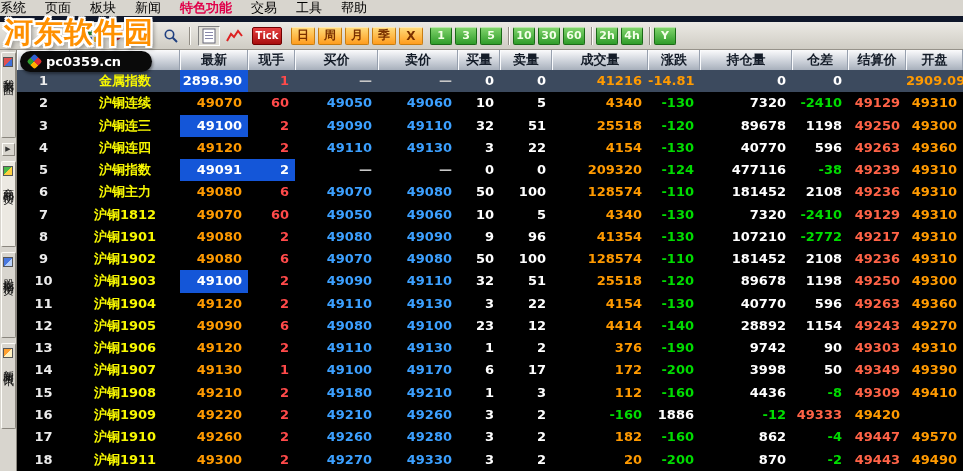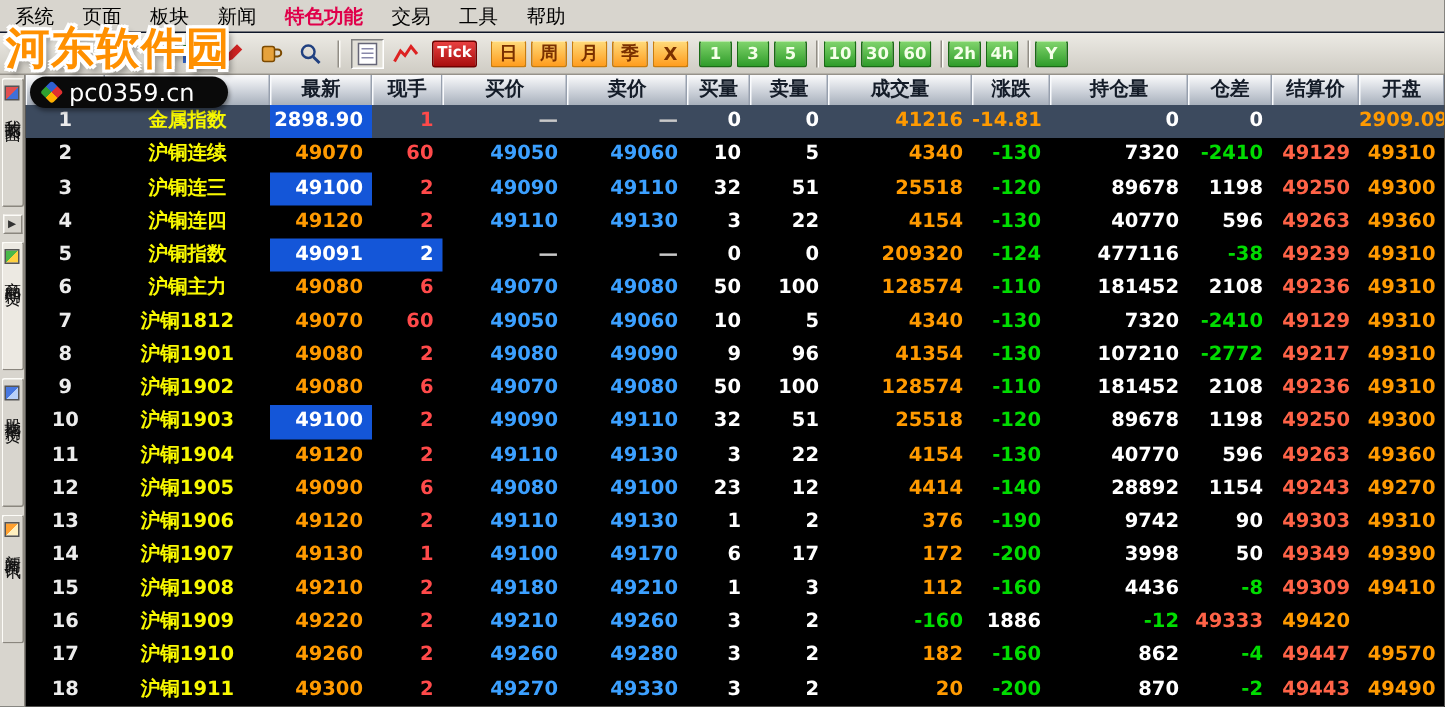--- a/index.html
+++ b/index.html
@@ -7,7 +7,7 @@
   body{position:relative;background:#d8d5ce;font-family:"DejaVu Sans","Liberation Sans",sans-serif;-webkit-font-smoothing:antialiased}
 
   
-  #menubar{height:22px;display:flex;align-items:center;padding-left:10px;background:#d8d5ce;font-size:13px;color:#000;border-bottom:1px solid #0f172a}
+  #menubar{height:22px;display:flex;align-items:center;background:#d8d5ce;font-size:13px;color:#000;border-bottom:6px solid #0f172a}
   .mitem{margin-right:19px;cursor:default}
   .maccent{color:#e0004a;font-weight:700}
 

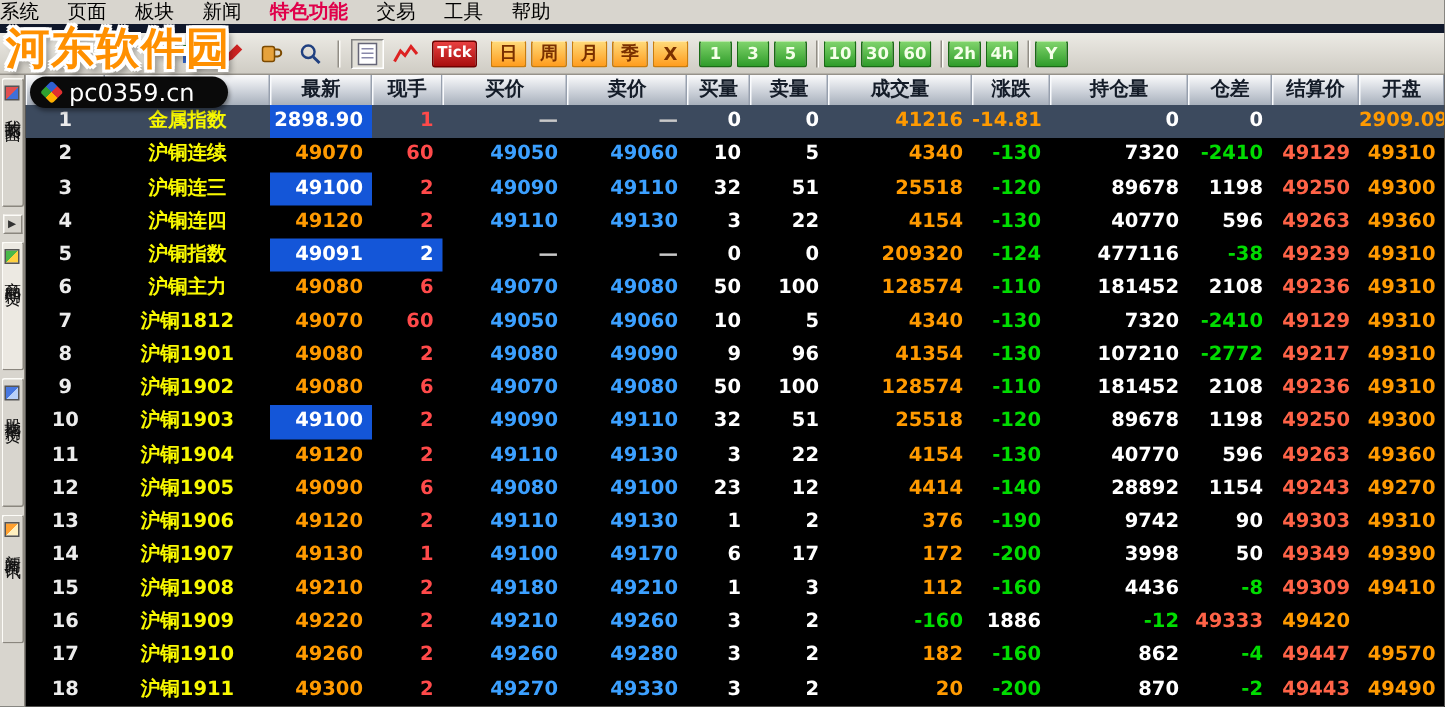--- a/index.html
+++ b/index.html
@@ -12,7 +12,7 @@
   .maccent{color:#e0004a;font-weight:700}
 
   
-  #toolbar{height:28px;display:flex;align-items:center;gap:4px;padding-left:118px;background:linear-gradient(#eceae4,#cfccc4);border-bottom:1px solid #96928a;position:relative}
+  #toolbar{height:28px;display:flex;align-items:center;gap:4px;padding-left:82px;background:linear-gradient(#eceae4,#cfccc4);border-bottom:1px solid #96928a;position:relative}
   .ticon{width:22px;height:20px;display:flex;align-items:center;justify-content:center;border:1px solid transparent}
   .ticon.pressed{border-color:#808080 #ffffff #ffffff #808080;background:#e2e0d8}
   .sep{width:2px;height:18px;border-left:1px solid #918d85;border-right:1px solid #fdfcf8;margin:0 3px;display:inline-block}

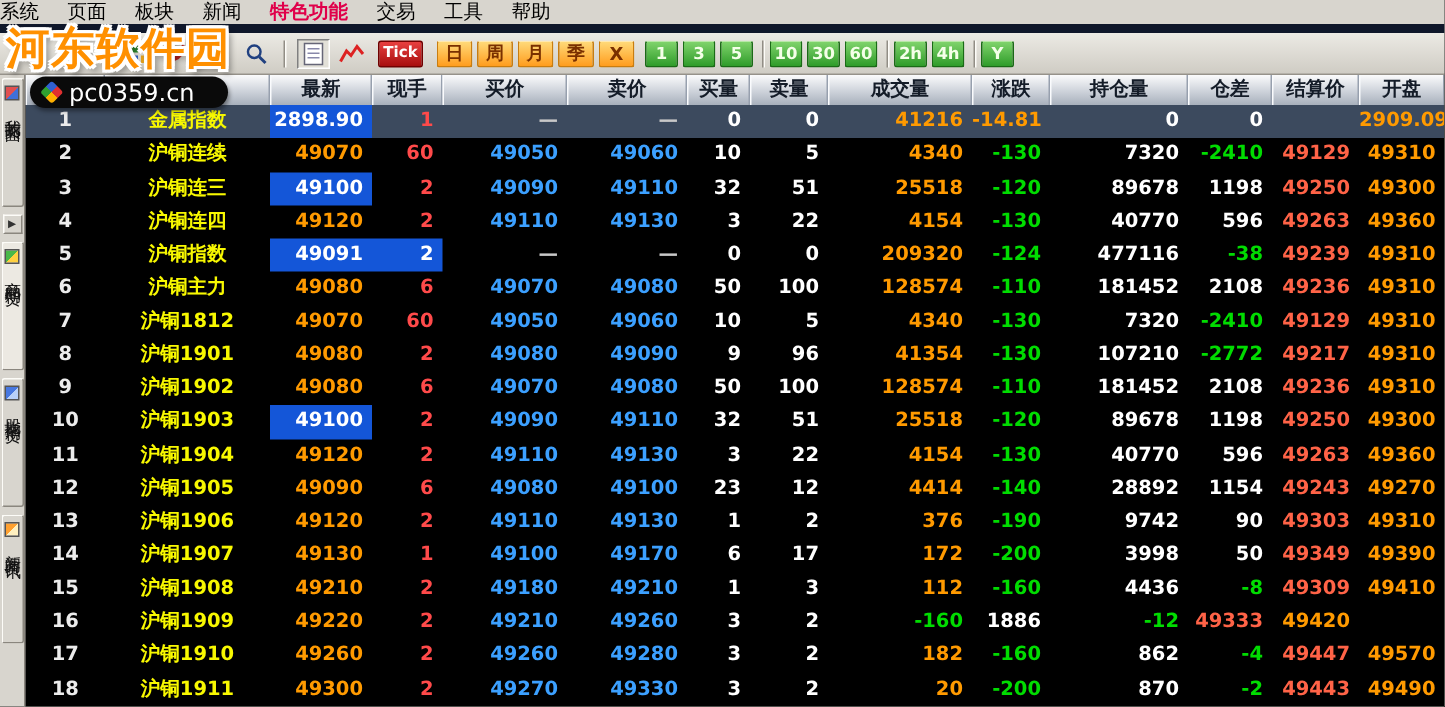--- a/index.html
+++ b/index.html
@@ -28,7 +28,7 @@
     text-shadow:-2px -2px 0 #fff,2px -2px 0 #fff,-2px 2px 0 #fff,2px 2px 0 #fff,0 -2px 0 #fff,0 2px 0 #fff,-2px 0 0 #fff,2px 0 0 #fff,3px 3px 4px rgba(0,0,0,.45)}
   .wm-pill{margin:-2px 0 0 16px;width:132px;height:21px;background:#0a0a0a;border-radius:11px;display:flex;align-items:center;gap:6px;padding:0 9px;box-shadow:1px 2px 3px rgba(0,0,0,.4)}
   .wm-logo{width:11px;height:11px;transform:rotate(45deg);background:conic-gradient(#e03030 0 25%,#ffb000 0 50%,#30a030 0 75%,#3060d0 0);border-radius:2px}
-  .wm-domain{color:#fff;font-size:16px;font-weight:400}
+  .wm-domain{color:#fff;font-size:13px;font-weight:700}
 
   
   #main{display:flex;height:421px}

